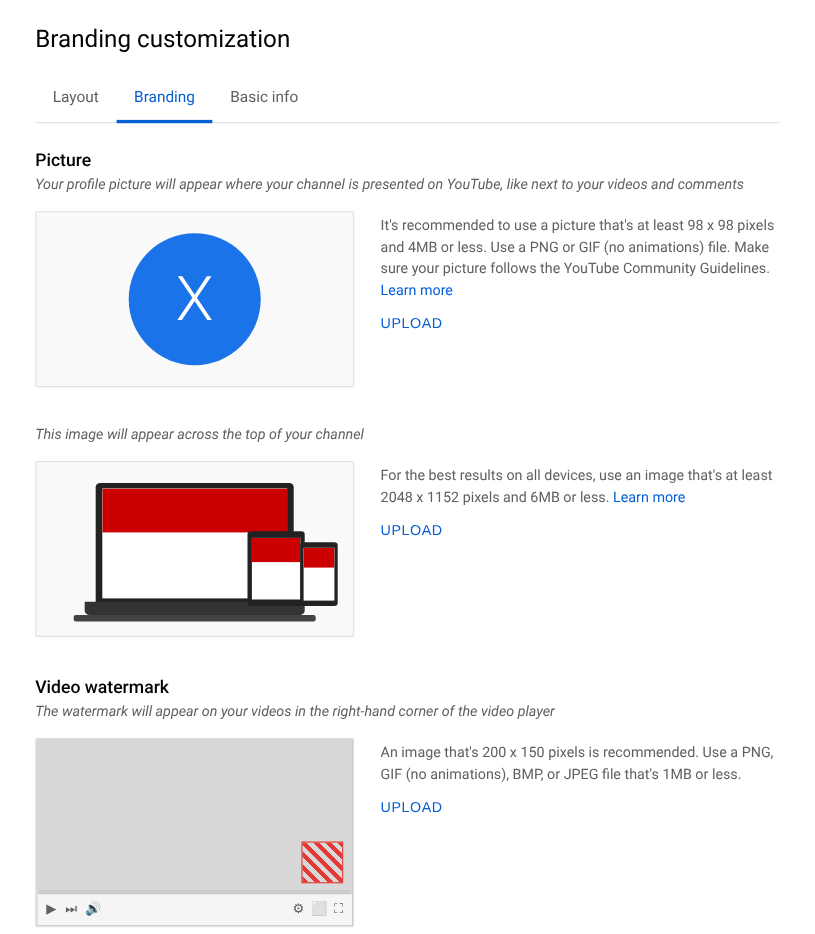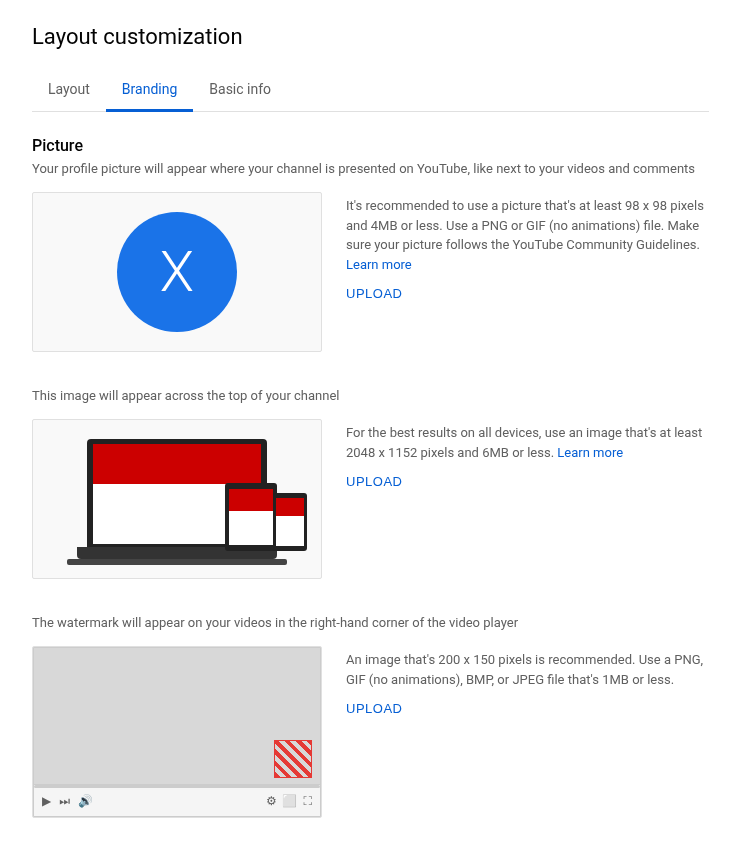--- a/index.html
+++ b/index.html
@@ -287,7 +287,7 @@
 
 <div class="page">
 
-  <h1 class="page-title">Layout customization</h1>
+  <h1 class="page-title">Branding customization</h1>
 
   <div class="tabs">
     <div class="tab">Layout</div>

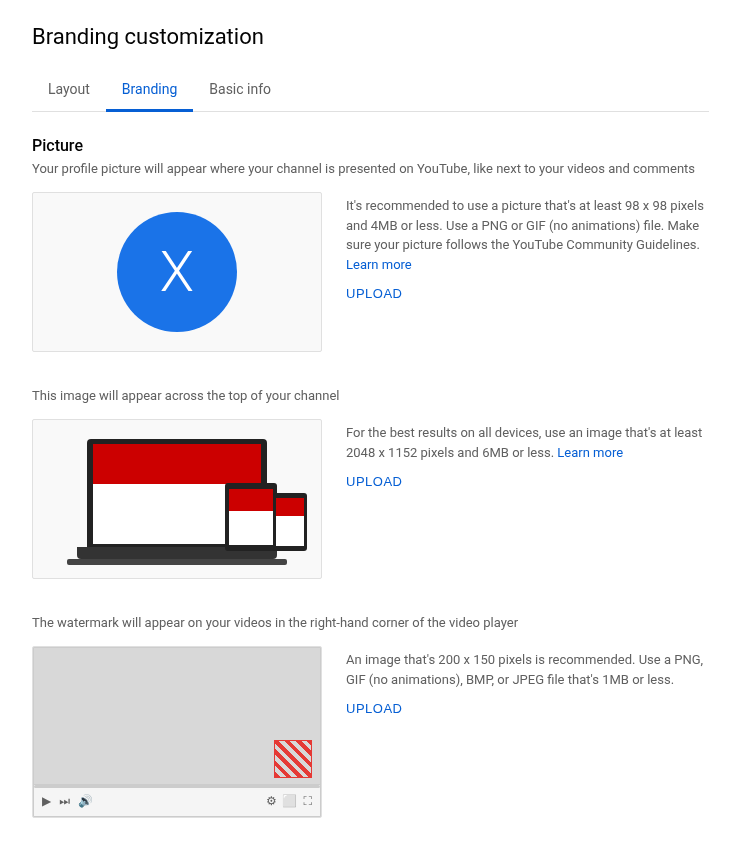--- a/index.html
+++ b/index.html
@@ -54,6 +54,7 @@
       color: #606060;
       margin-bottom: 16px;
       max-width: 680px;
+      font-style: italic;
     }
     .section-content {
       display: flex;

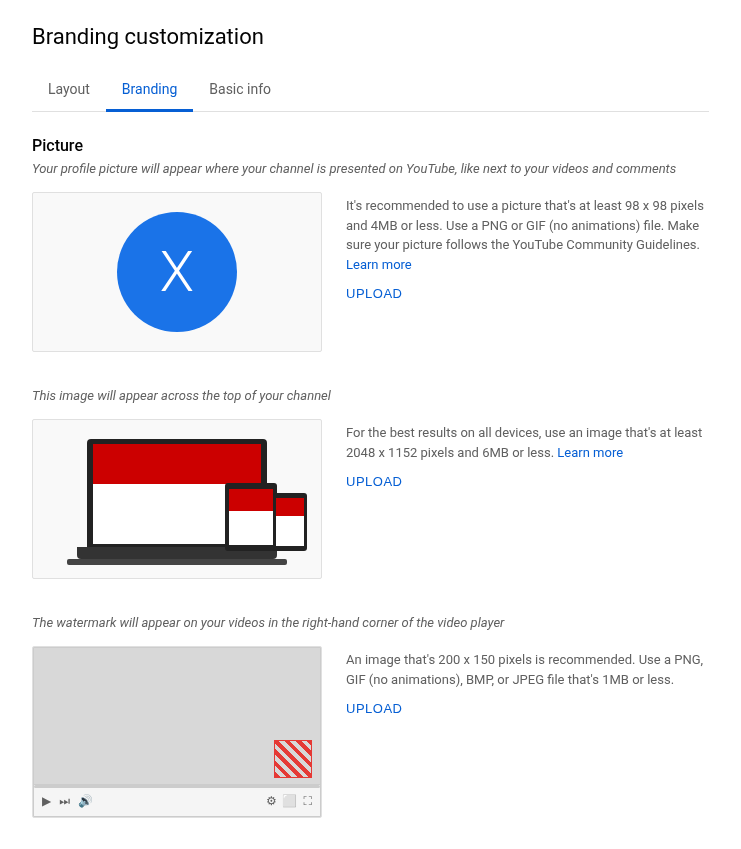--- a/index.html
+++ b/index.html
@@ -355,6 +355,7 @@
   </div>
 
   <div class="section">
+    <div class="section-title">Video watermark</div>
     <div class="section-desc">The watermark will appear on your videos in the right-hand corner of the video player</div>
     <div class="section-content">
       <div class="preview-box" style="padding:0;overflow:hidden;">

